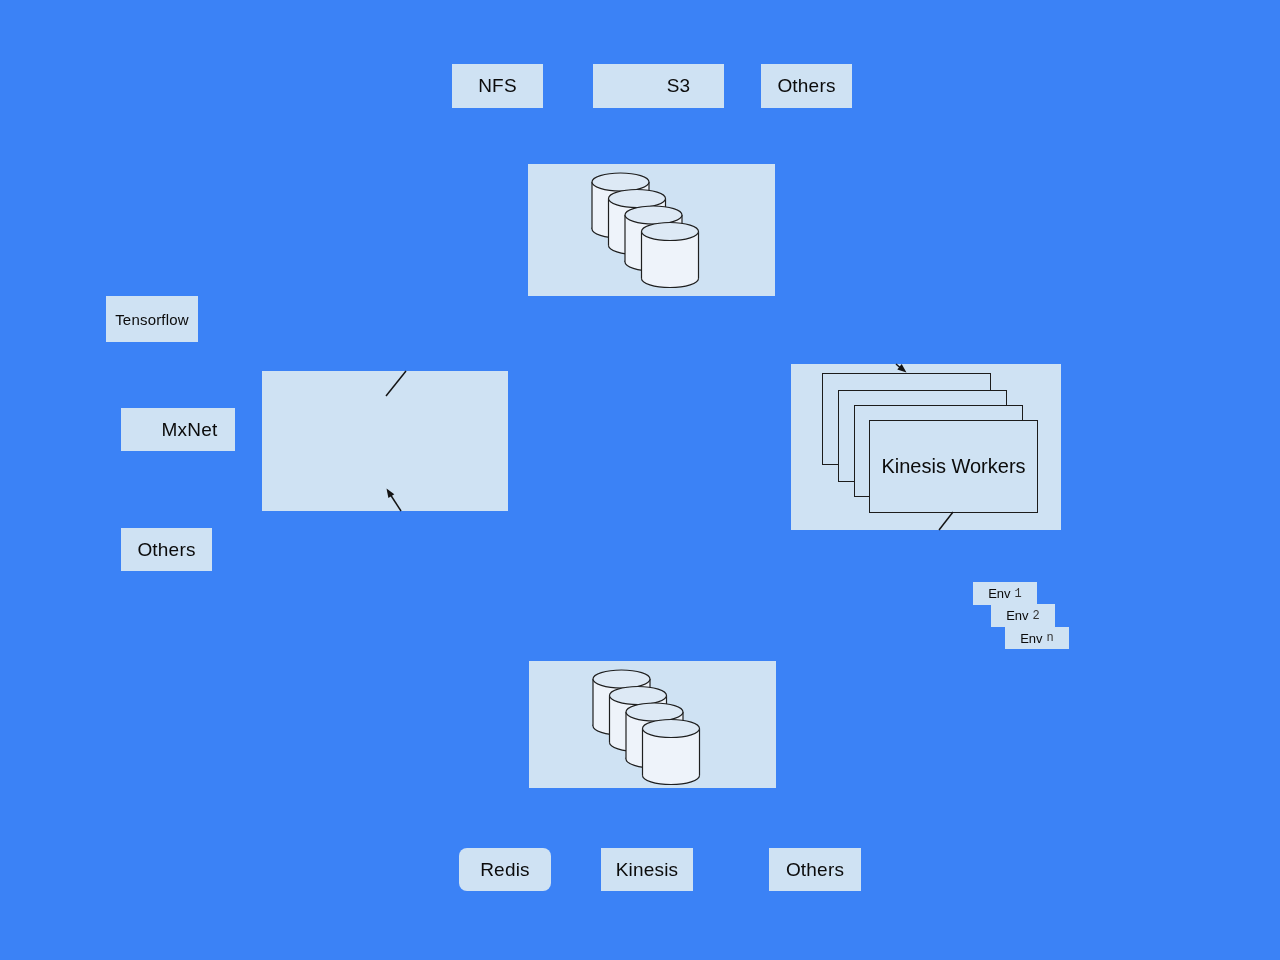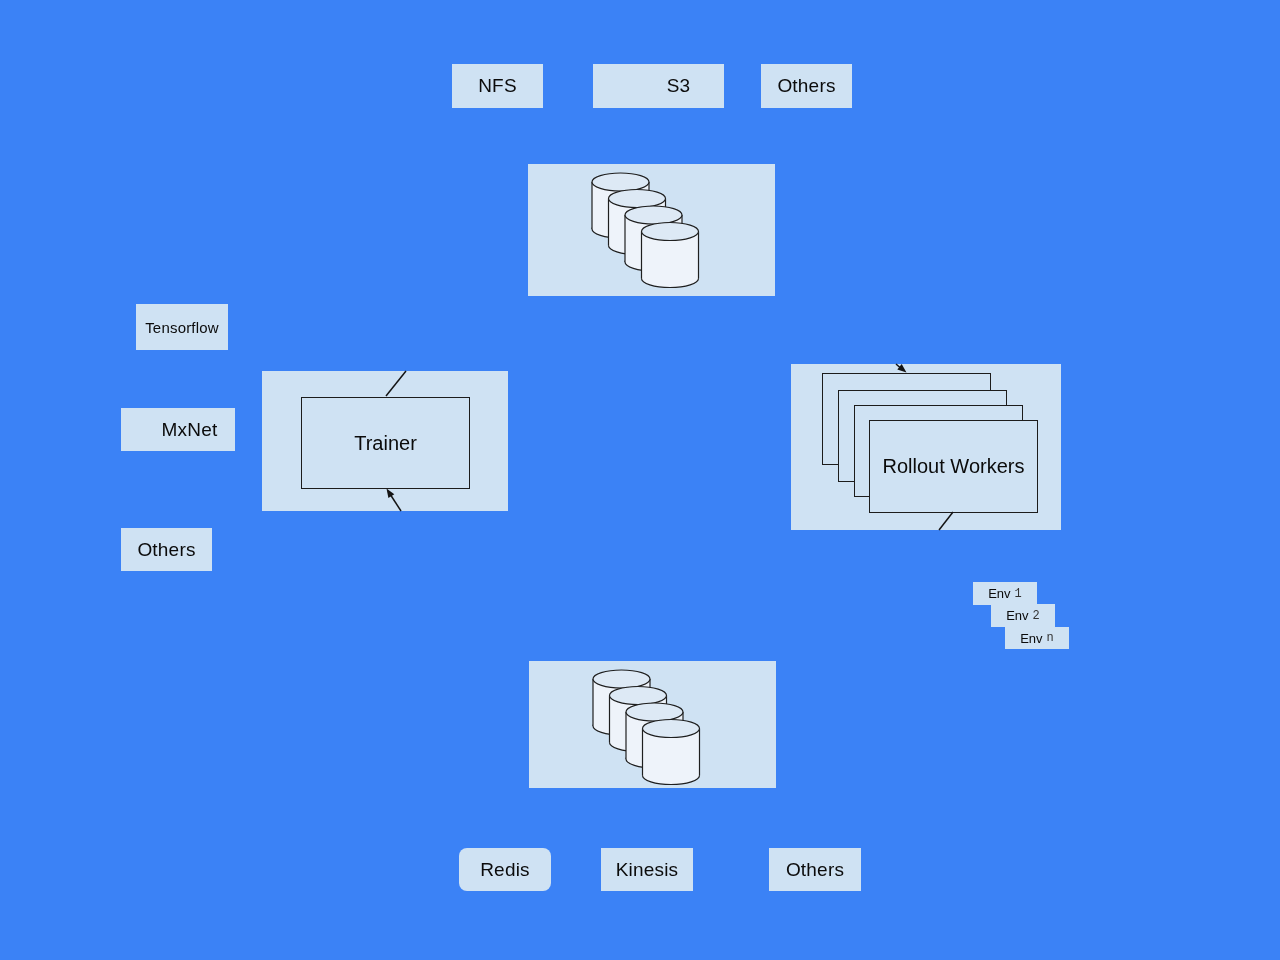--- a/index.html
+++ b/index.html
@@ -69,7 +69,7 @@
     </svg>
   </div>
 
-  <div class="node small" style="left:136px;top:296px;width:92px;height:46px;margin-top:8px;">
+  <div class="node small" style="left:106px;top:296px;width:92px;height:46px;">
     <span>Tensorflow</span>
   </div>
   <div class="node" style="left:121px;top:408px;width:91px;height:43px;padding-left:23px;">

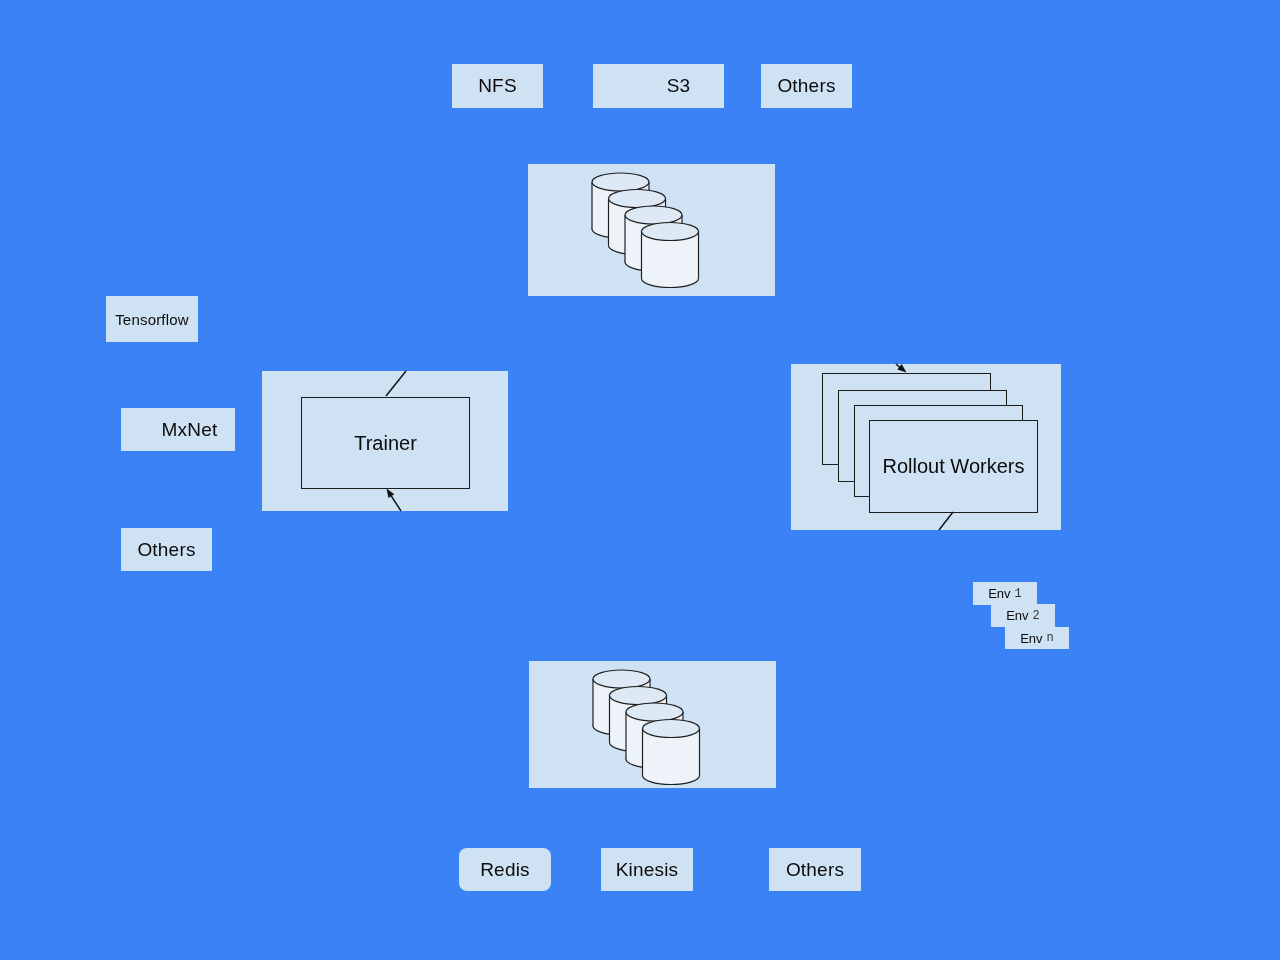--- a/index.html
+++ b/index.html
@@ -80,9 +80,6 @@
   </div>
 
   <div class="container" style="left:262px;top:371px;width:246px;height:140px;"></div>
-  <div class="card" style="left:301px;top:397px;width:169px;height:92px;">
-    <span>Trainer</span>
-  </div>
 
   <div class="container" style="left:791px;top:364px;width:270px;height:166px;"></div>
   <div class="card" style="left:822px;top:373px;width:169px;height:92px;"></div>

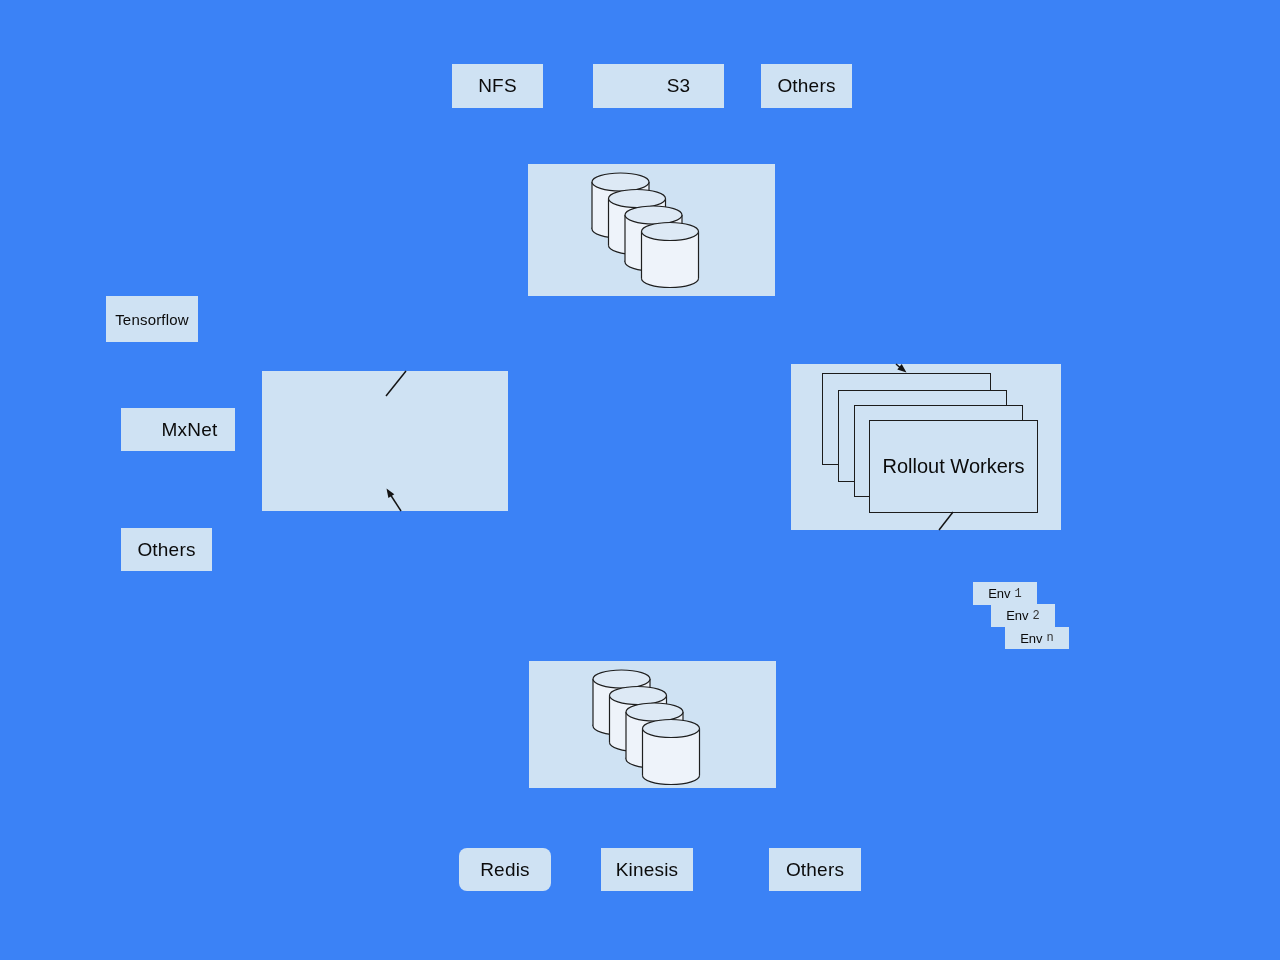--- a/index.html
+++ b/index.html
@@ -86,7 +86,7 @@
   <div class="card" style="left:838px;top:390px;width:169px;height:92px;"></div>
   <div class="card" style="left:854px;top:405px;width:169px;height:92px;"></div>
   <div class="card" style="left:869px;top:420px;width:169px;height:93px;">
-    <span>Rollout Workers</span>
+    <span>Kinesis Workers</span>
   </div>
 
   <div class="env" style="left:941px;top:582px;width:64px;height:23px;">

